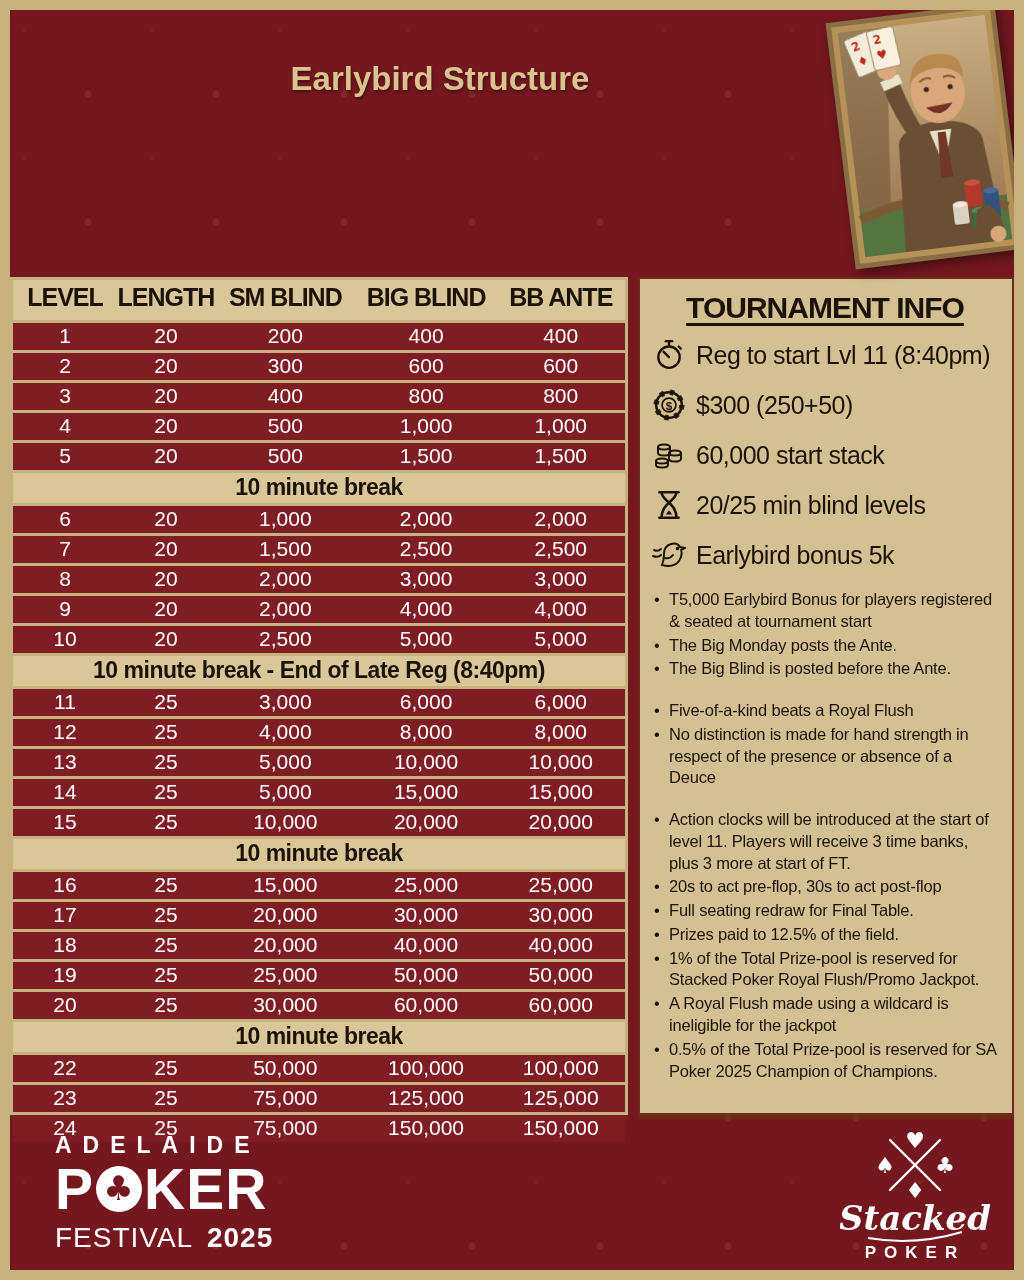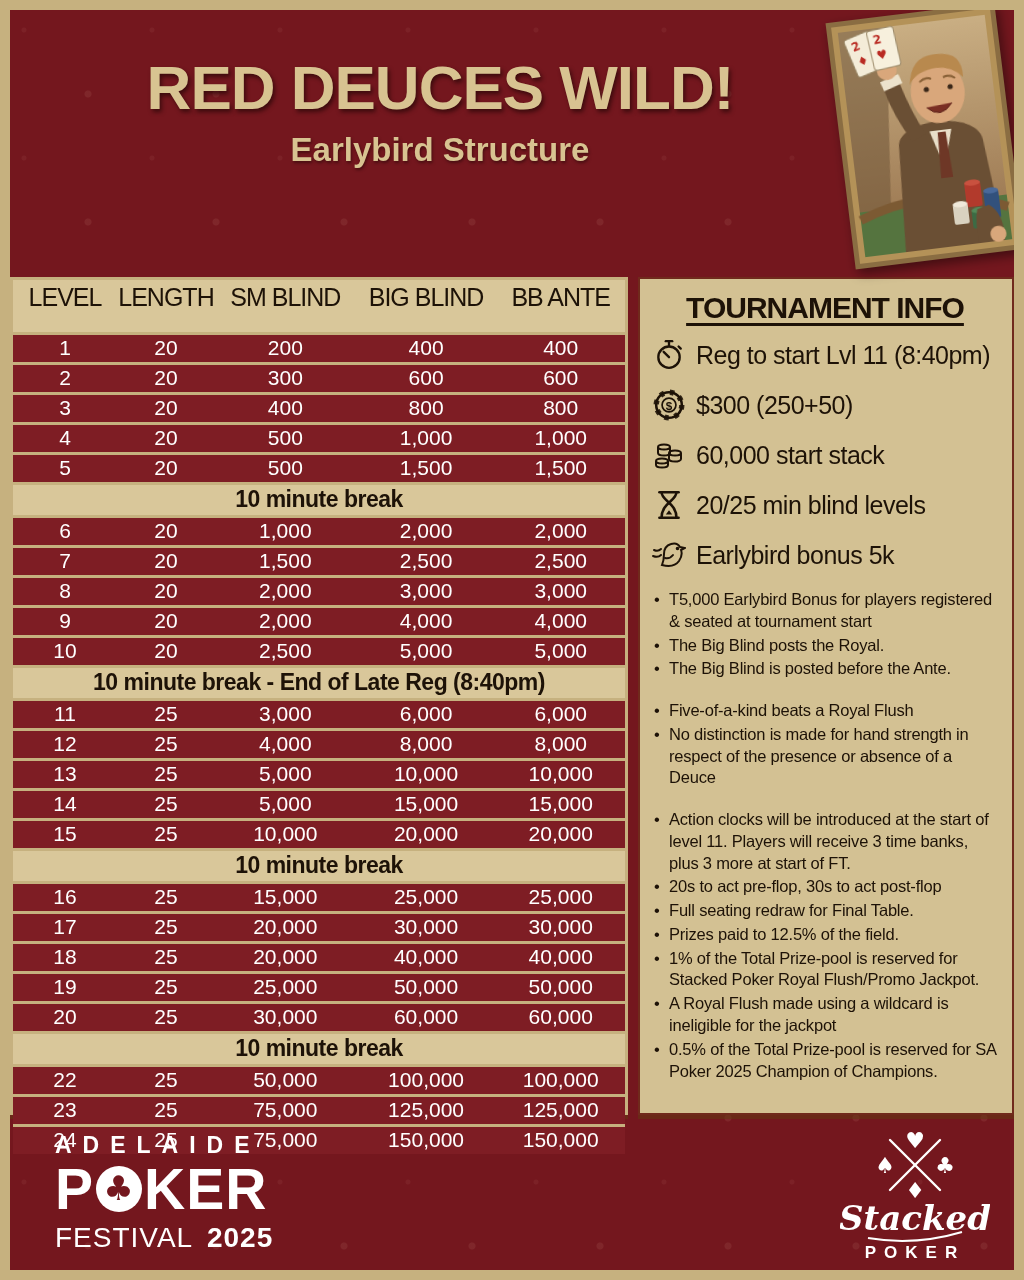--- a/index.html
+++ b/index.html
@@ -117,7 +117,6 @@
 
   <div class="header">
     <div class="header-text">
-      <div class="main-title">RED DEUCES WILD!</div>
       <div class="sub-title">Earlybird Structure</div>
     </div>
 

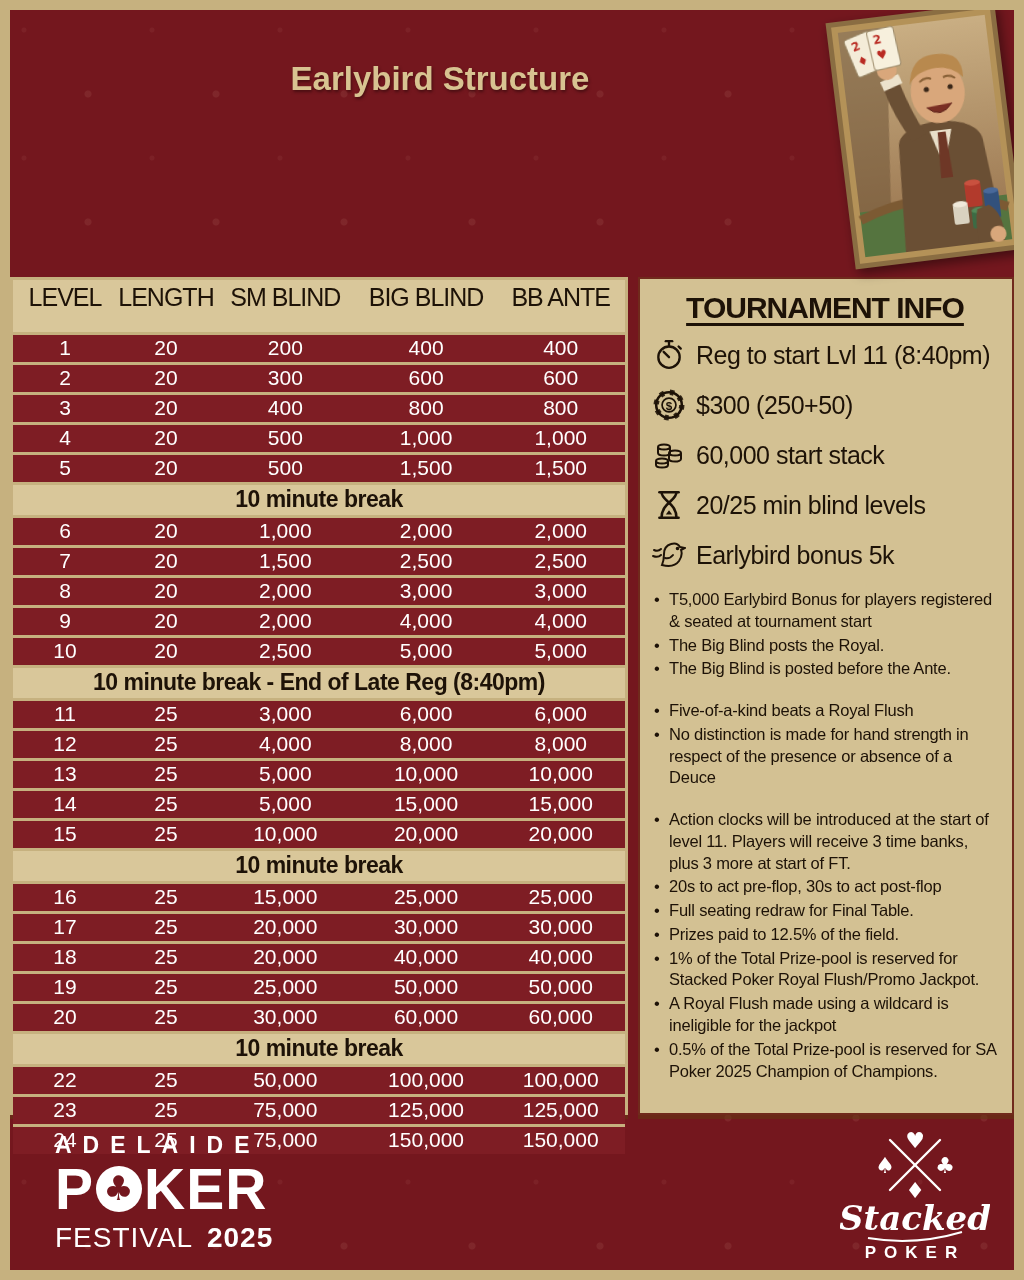--- a/index.html
+++ b/index.html
@@ -51,8 +51,8 @@
   table.structure{width:100%;border-collapse:collapse;table-layout:fixed;}
   table.structure th{
     background:var(--tan);color:var(--ink);
-    font-size:25px;font-weight:400;letter-spacing:-1px;
-    padding:3px 0 20px 0;white-space:nowrap;
+    font-size:25px;font-weight:700;letter-spacing:-1px;
+    padding:3px 0 8px 0;white-space:nowrap;
   }
   table.structure th:nth-child(1){width:17%;}
   table.structure th:nth-child(2){width:16%;}

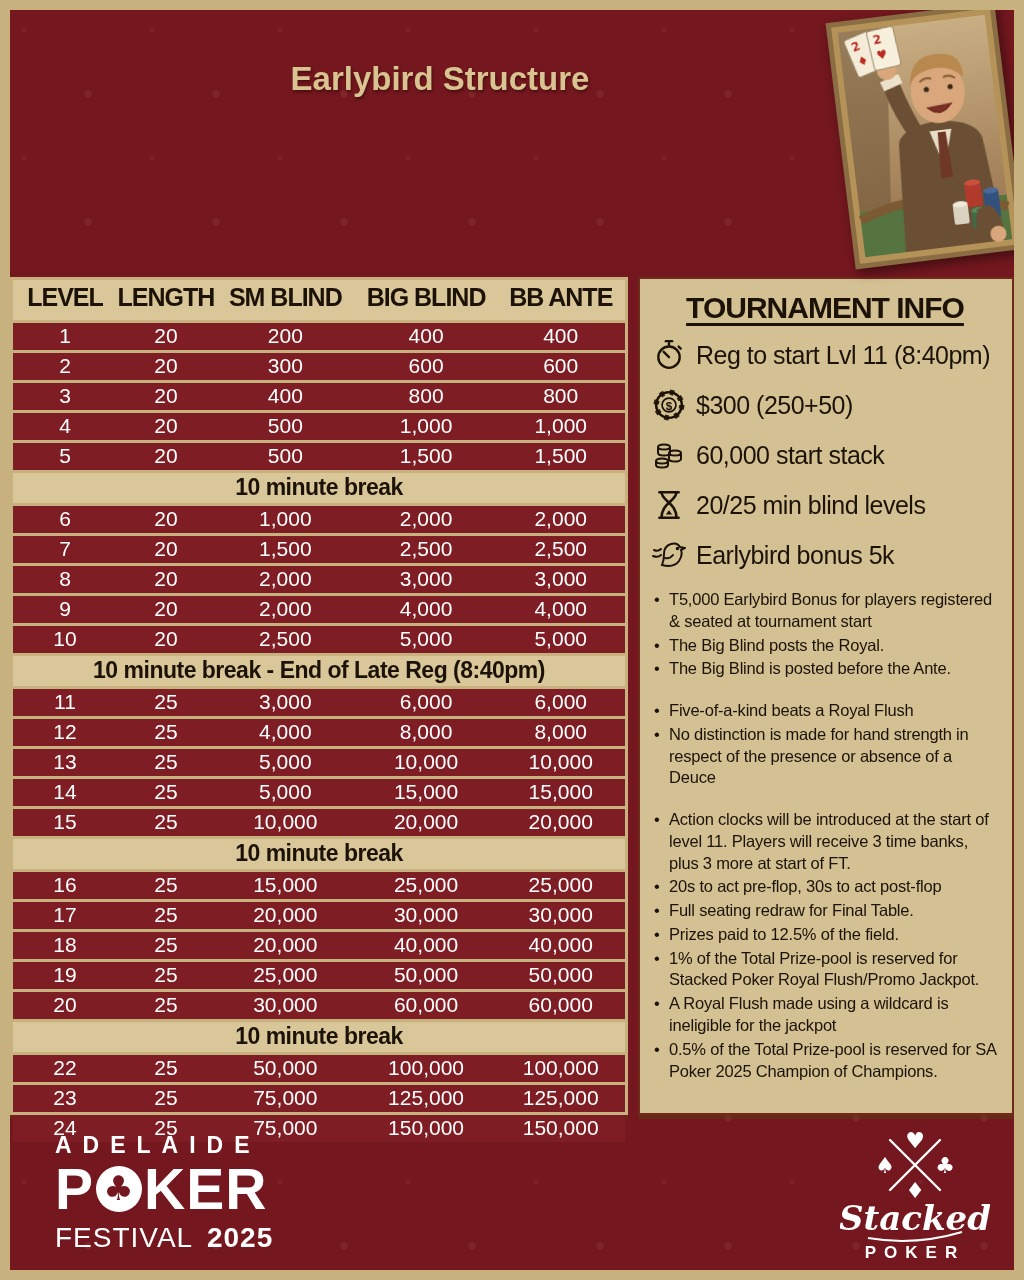--- a/index.html
+++ b/index.html
@@ -449,7 +449,7 @@
       <div class="bullet-groups">
           <ul class="bullets">
             <li>T5,000 Earlybird Bonus for players registered &amp; seated at tournament start</li>
-            <li>The Big Blind posts the Royal.</li>
+            <li>The Big Monday posts the Ante.</li>
             <li>The Big Blind is posted before the Ante.</li>
           </ul>
           <ul class="bullets">

